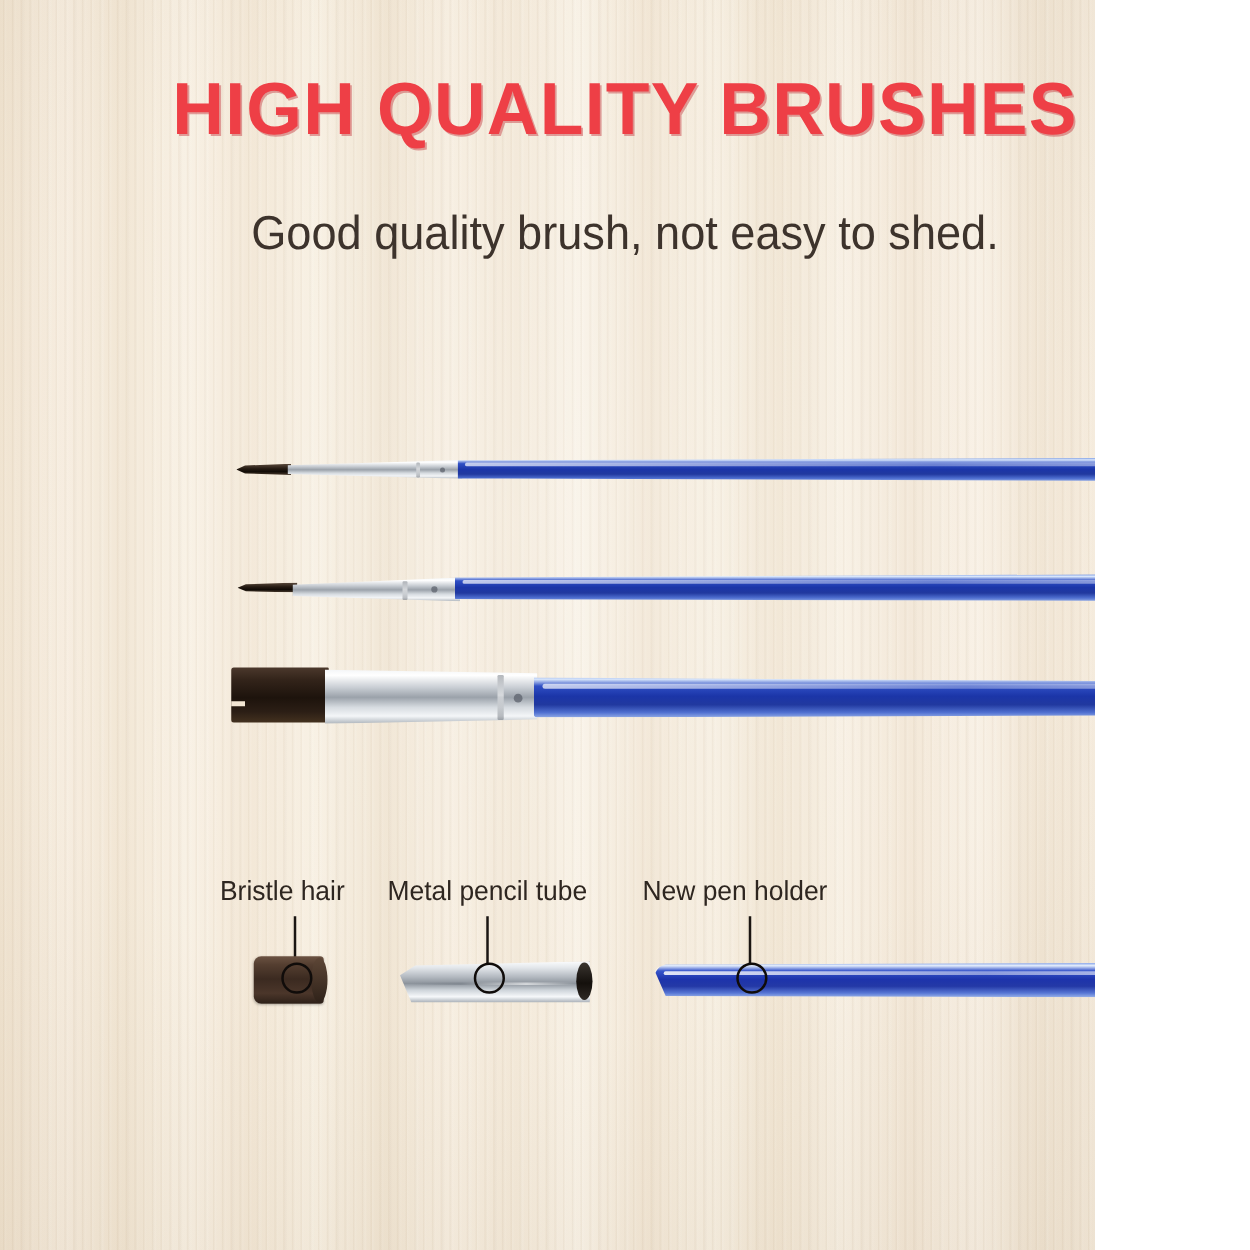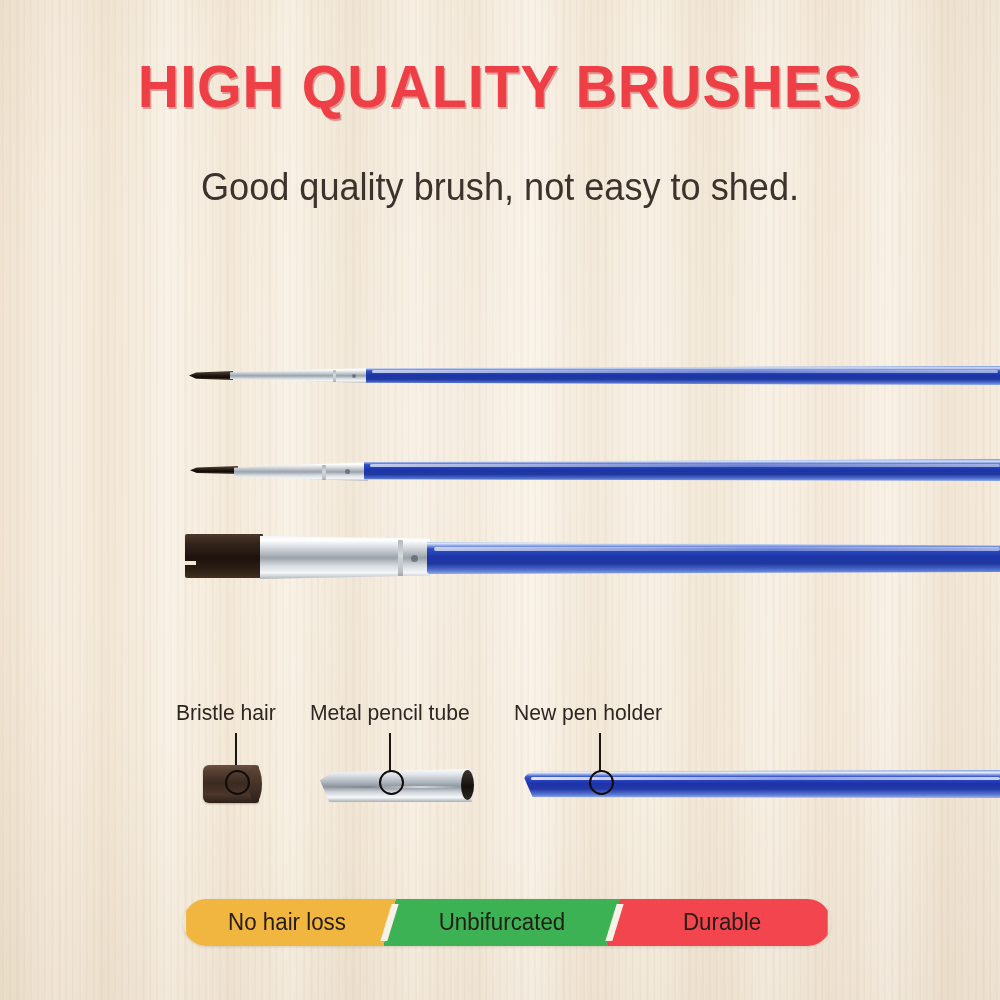--- a/index.html
+++ b/index.html
@@ -9,7 +9,7 @@
   }
   #stage {
     position: relative;
-    width: 1000px;
+    width: 876px;
     height: 1000px;
     overflow: hidden;
     background-color: #f3e8d7;

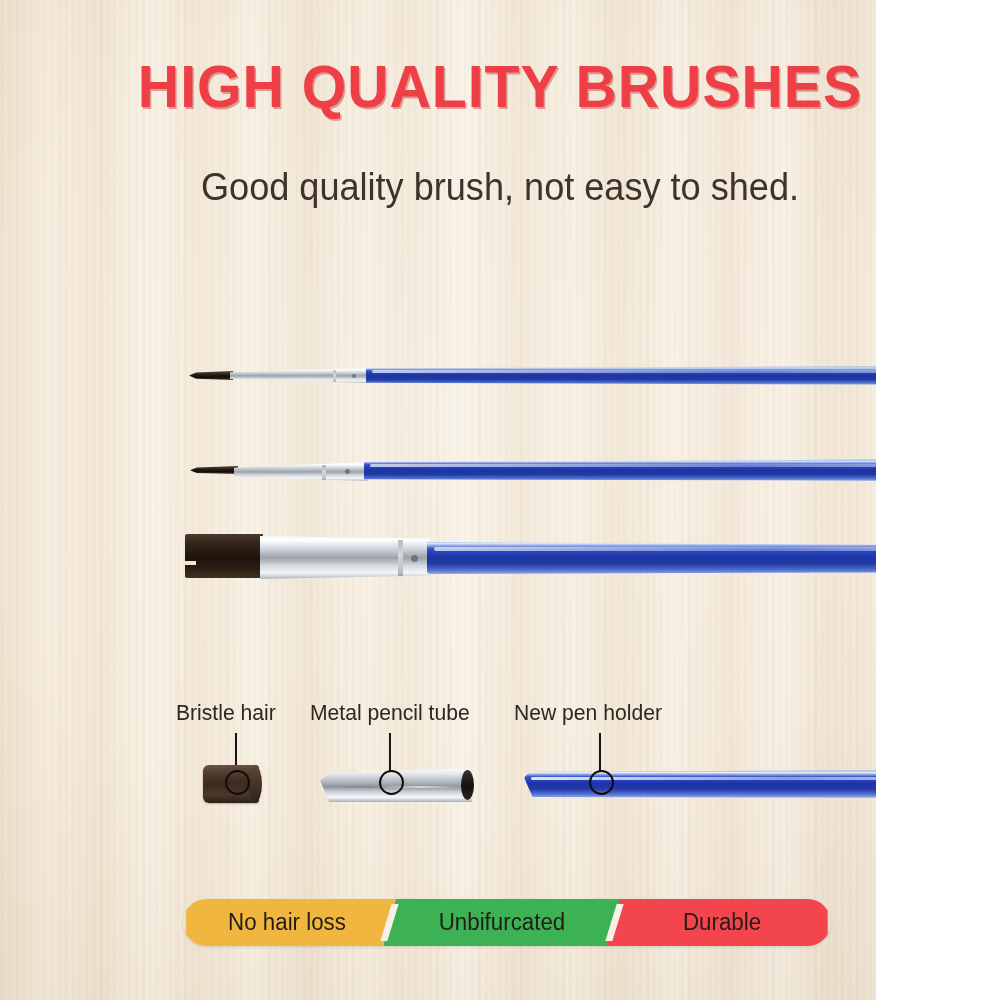--- a/index.html
+++ b/index.html
@@ -361,21 +361,6 @@
   <div class="marker" style="left:379px; top:770px;"></div>
   <div class="marker" style="left:589px; top:770px;"></div>
 
-  <div class="pill">
-    <div class="pill-seg seg-a" style="background:#f0b63f;">
-      <span>No hair loss</span>
-    </div>
-    <div class="pill-seg seg-b" style="background:#3cb255;">
-      <span>Unbifurcated</span>
-    </div>
-    <div class="pill-seg seg-c" style="background:#f2454e;">
-      <span>Durable</span>
-    </div>
-    <div class="seg-edge" style="left:200px; background:linear-gradient(105deg, #f0b63f 0 46%, #3cb255 46% 100%);"></div>
-    <div class="seg-edge" style="left:424px; background:linear-gradient(105deg, #3cb255 0 46%, #f2454e 46% 100%);"></div>
-    <div class="slash slash-1"></div>
-    <div class="slash slash-2"></div>
-  </div>
 
 </div>
 

